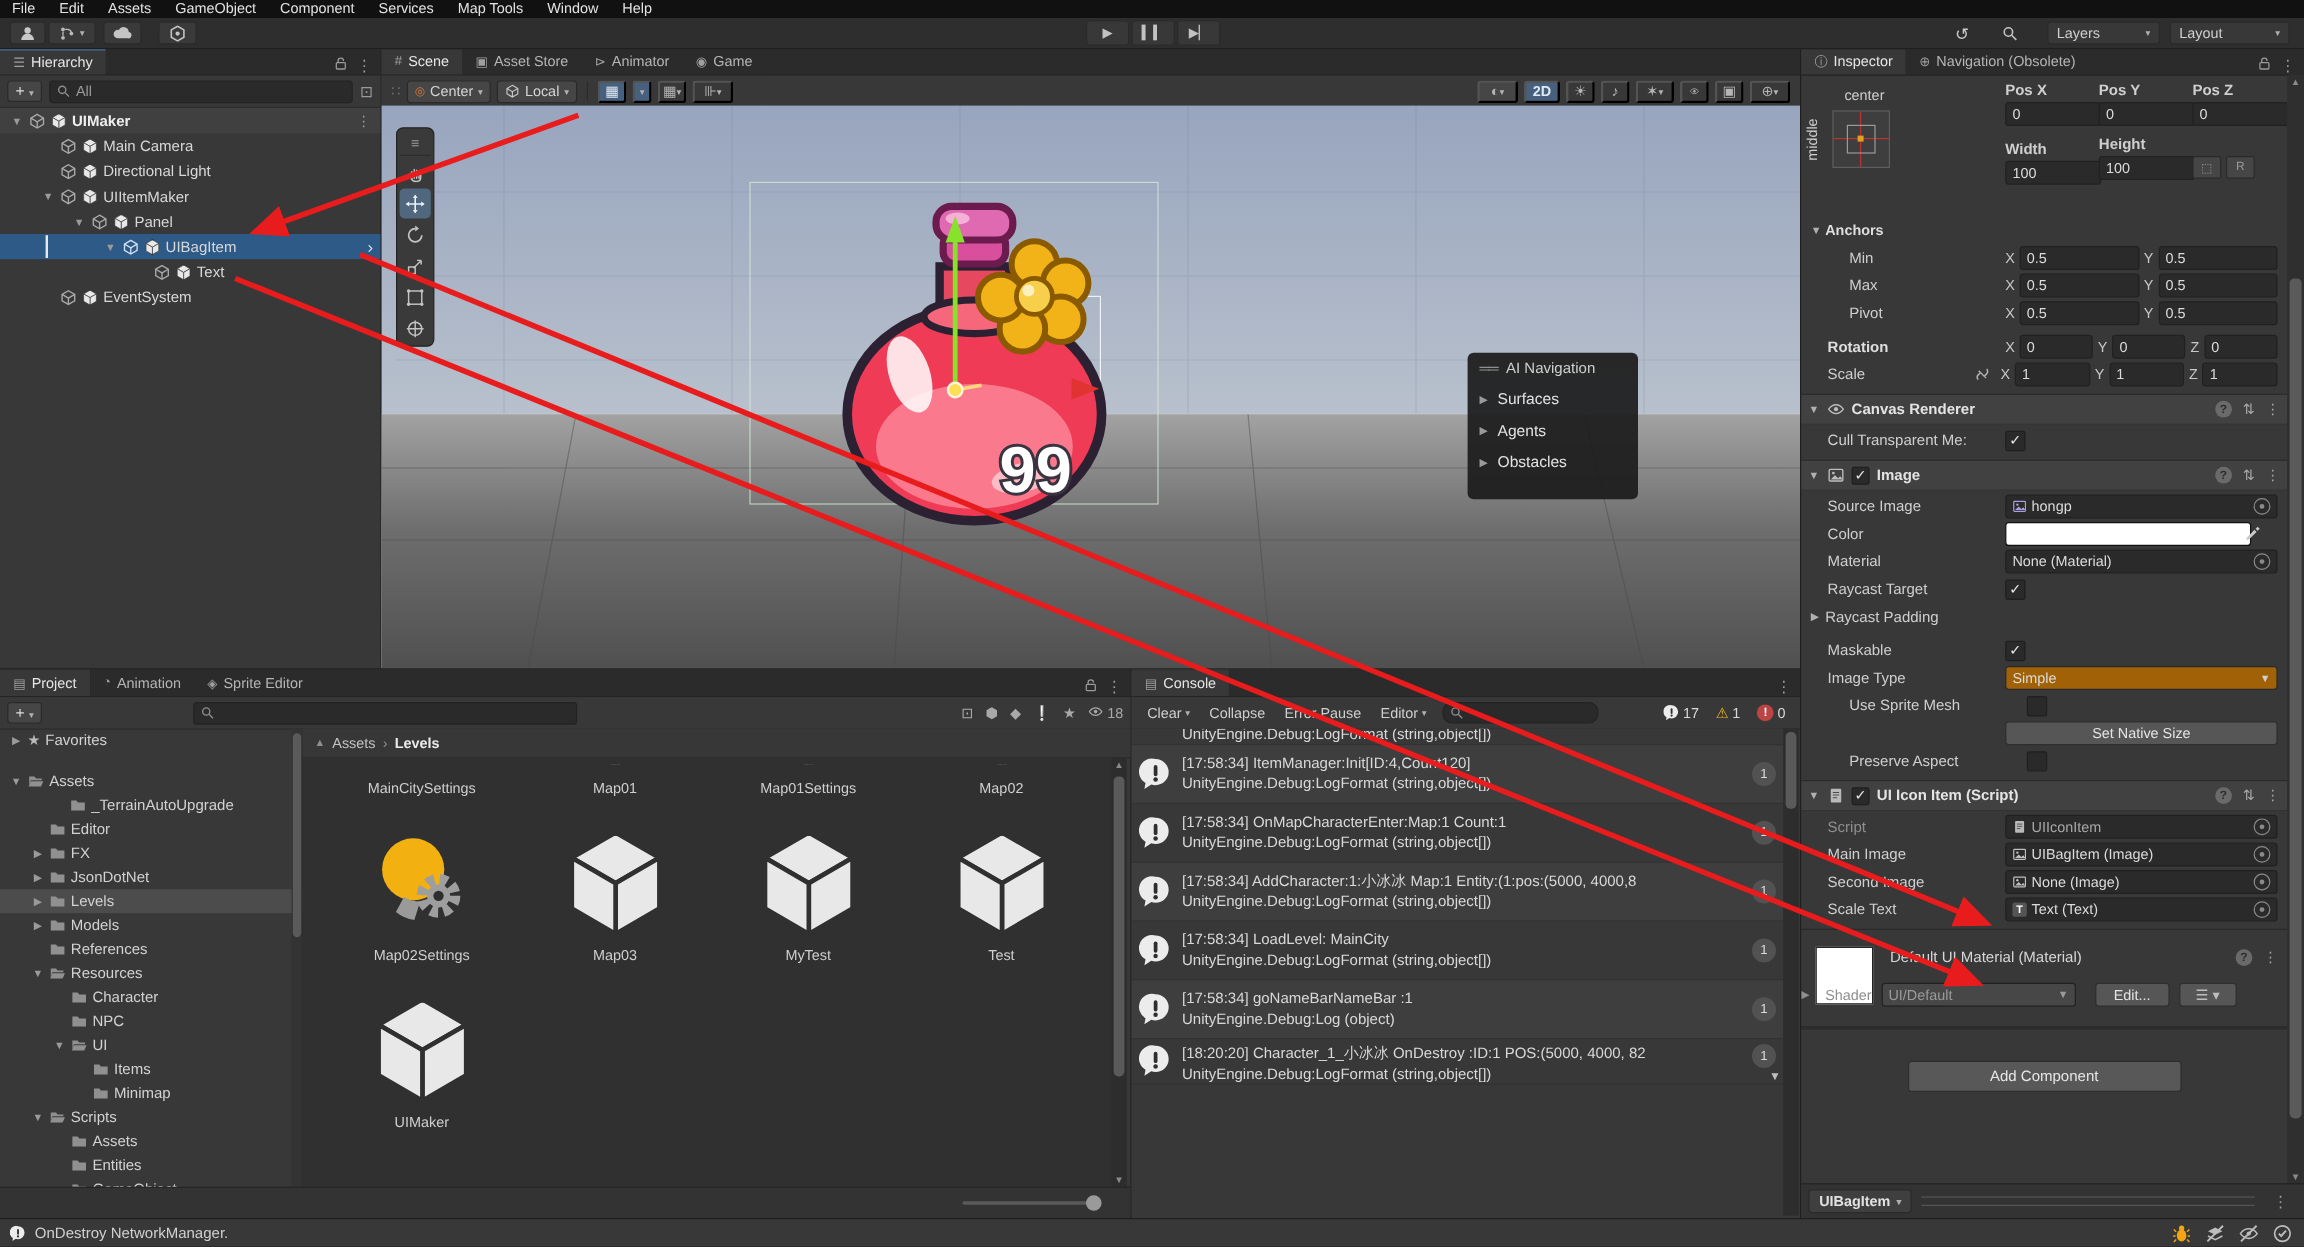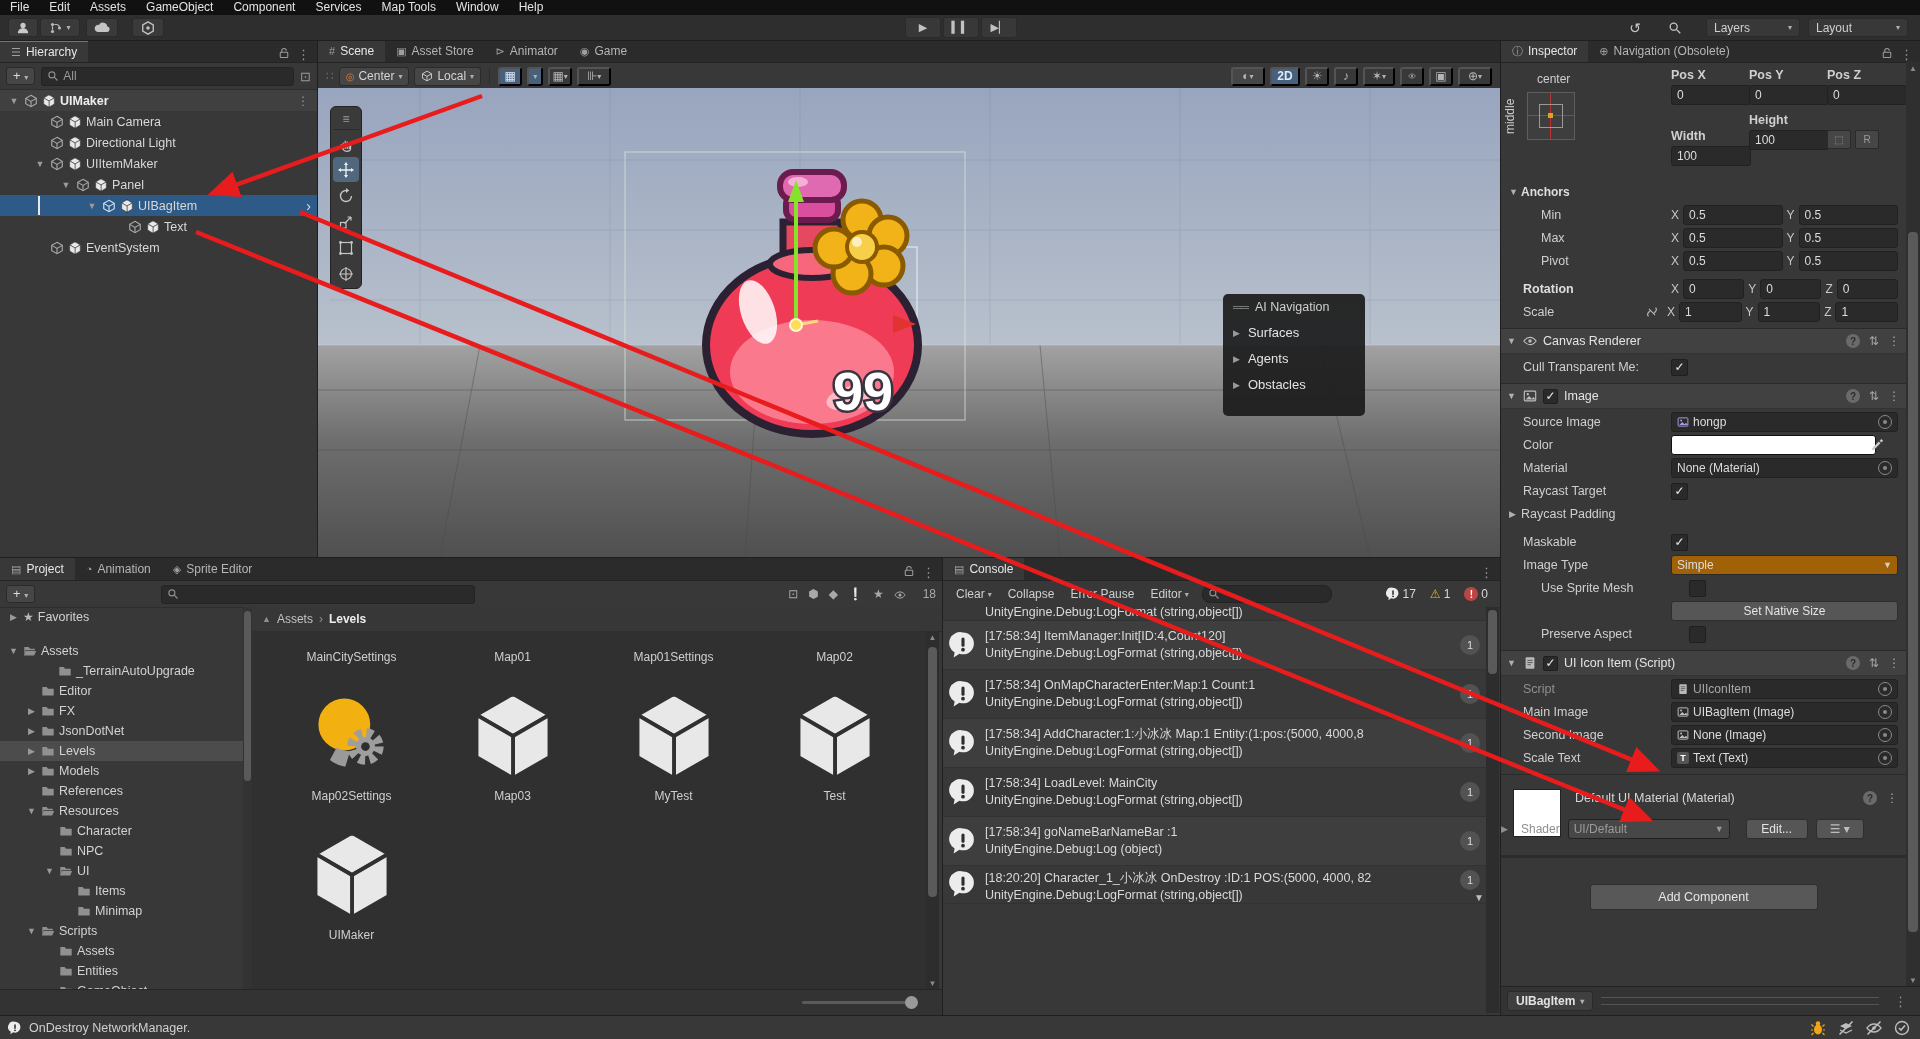--- a/index.html
+++ b/index.html
@@ -1201,7 +1201,7 @@
           <div class="sfield">
               <span>0</span>
             </div>
-          <div class="clab" style="margin-top:24px">Width</div>
+          <div class="clab" style="margin-top:12px">Width</div>
           <div class="sfield">
               <span>100</span>
             </div>

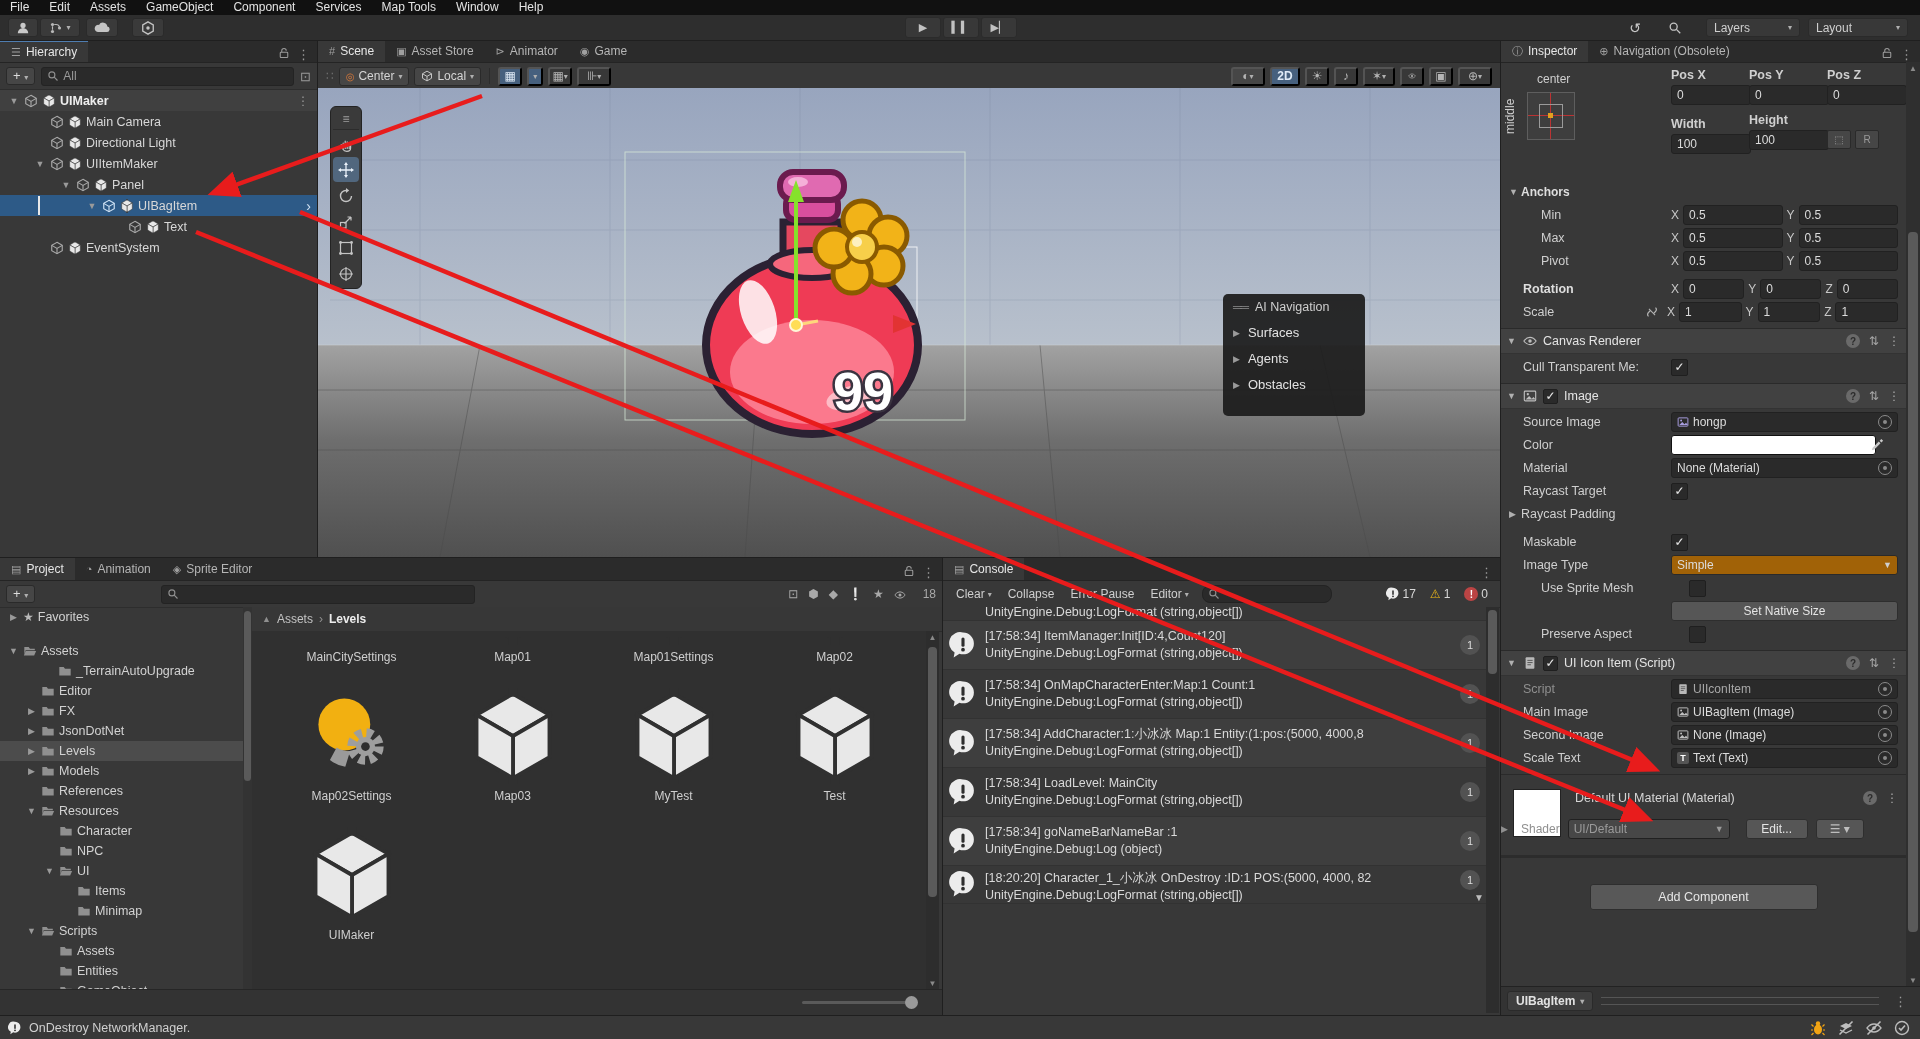--- a/index.html
+++ b/index.html
@@ -123,7 +123,7 @@
   .cb.off::after{content:""}
   .chead{height:24px;background:#414141;border-top:1px solid #2a2a2a;border-bottom:1px solid #333;display:flex;align-items:center;gap:6px;padding:0 6px;margin-top:6px;}
   .chead .fold{font-size:9px;color:#b0b0b0;width:10px;}
-  .chead .ctitle{font-weight:normal;color:#e4e4e4;font-size:12.5px;}
+  .chead .ctitle{font-weight:bold;color:#e4e4e4;font-size:12.5px;}
   .hico{color:#bdbdbd;}
   .hbtns{margin-left:auto;display:flex;gap:9px;color:#a8a8a8;font-size:12px;align-items:center;}
   .helpc{width:14px;height:14px;border-radius:50%;background:#6a6a6a;color:#2c2c2c;font-weight:bold;font-size:10px;display:flex;align-items:center;justify-content:center;}

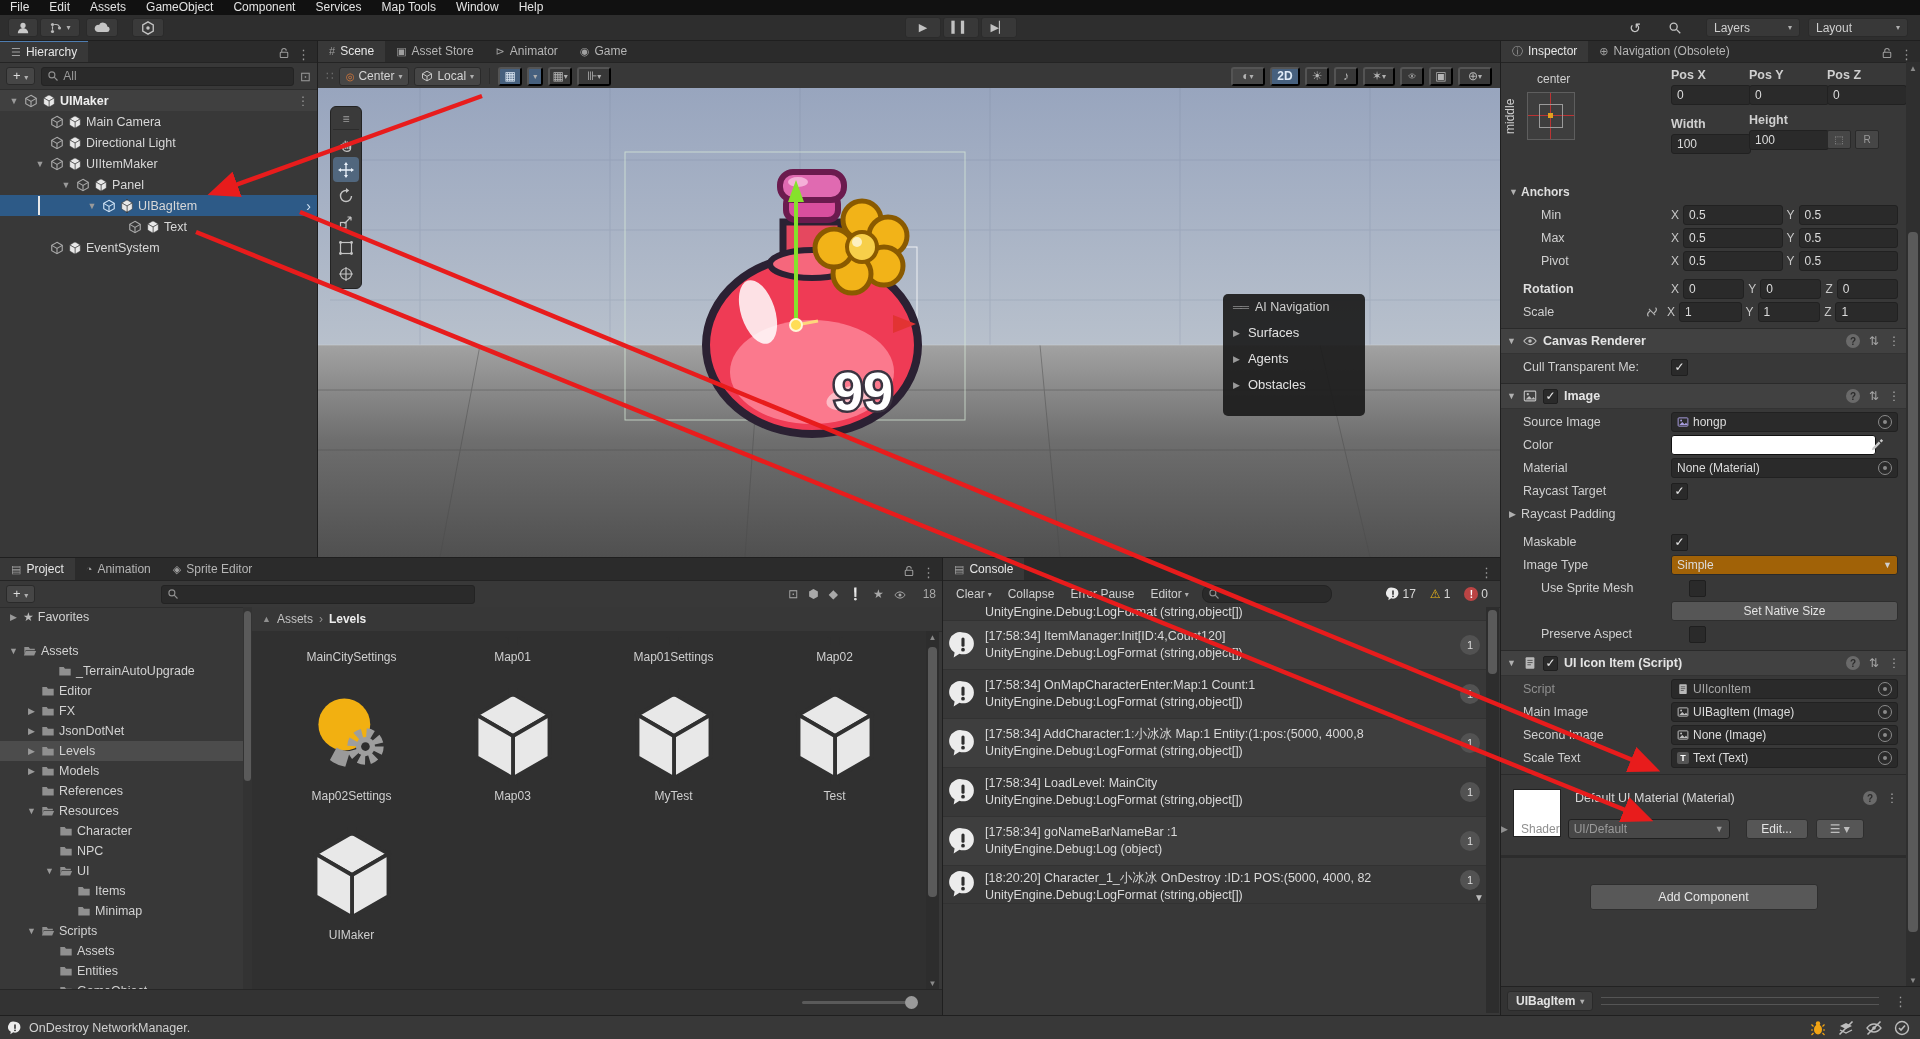--- a/index.html
+++ b/index.html
@@ -730,7 +730,7 @@
         <span>◆</span>
         <span>❕</span>
         <span>★</span>
-        <span style="display:flex;align-items:flex-end;gap:17px">
+        <span style="display:flex;align-items:flex-start;gap:4px">
             <svg class="i12" style="color:#a9a9a9">
               <use href="#eye"></use>
             </svg>

